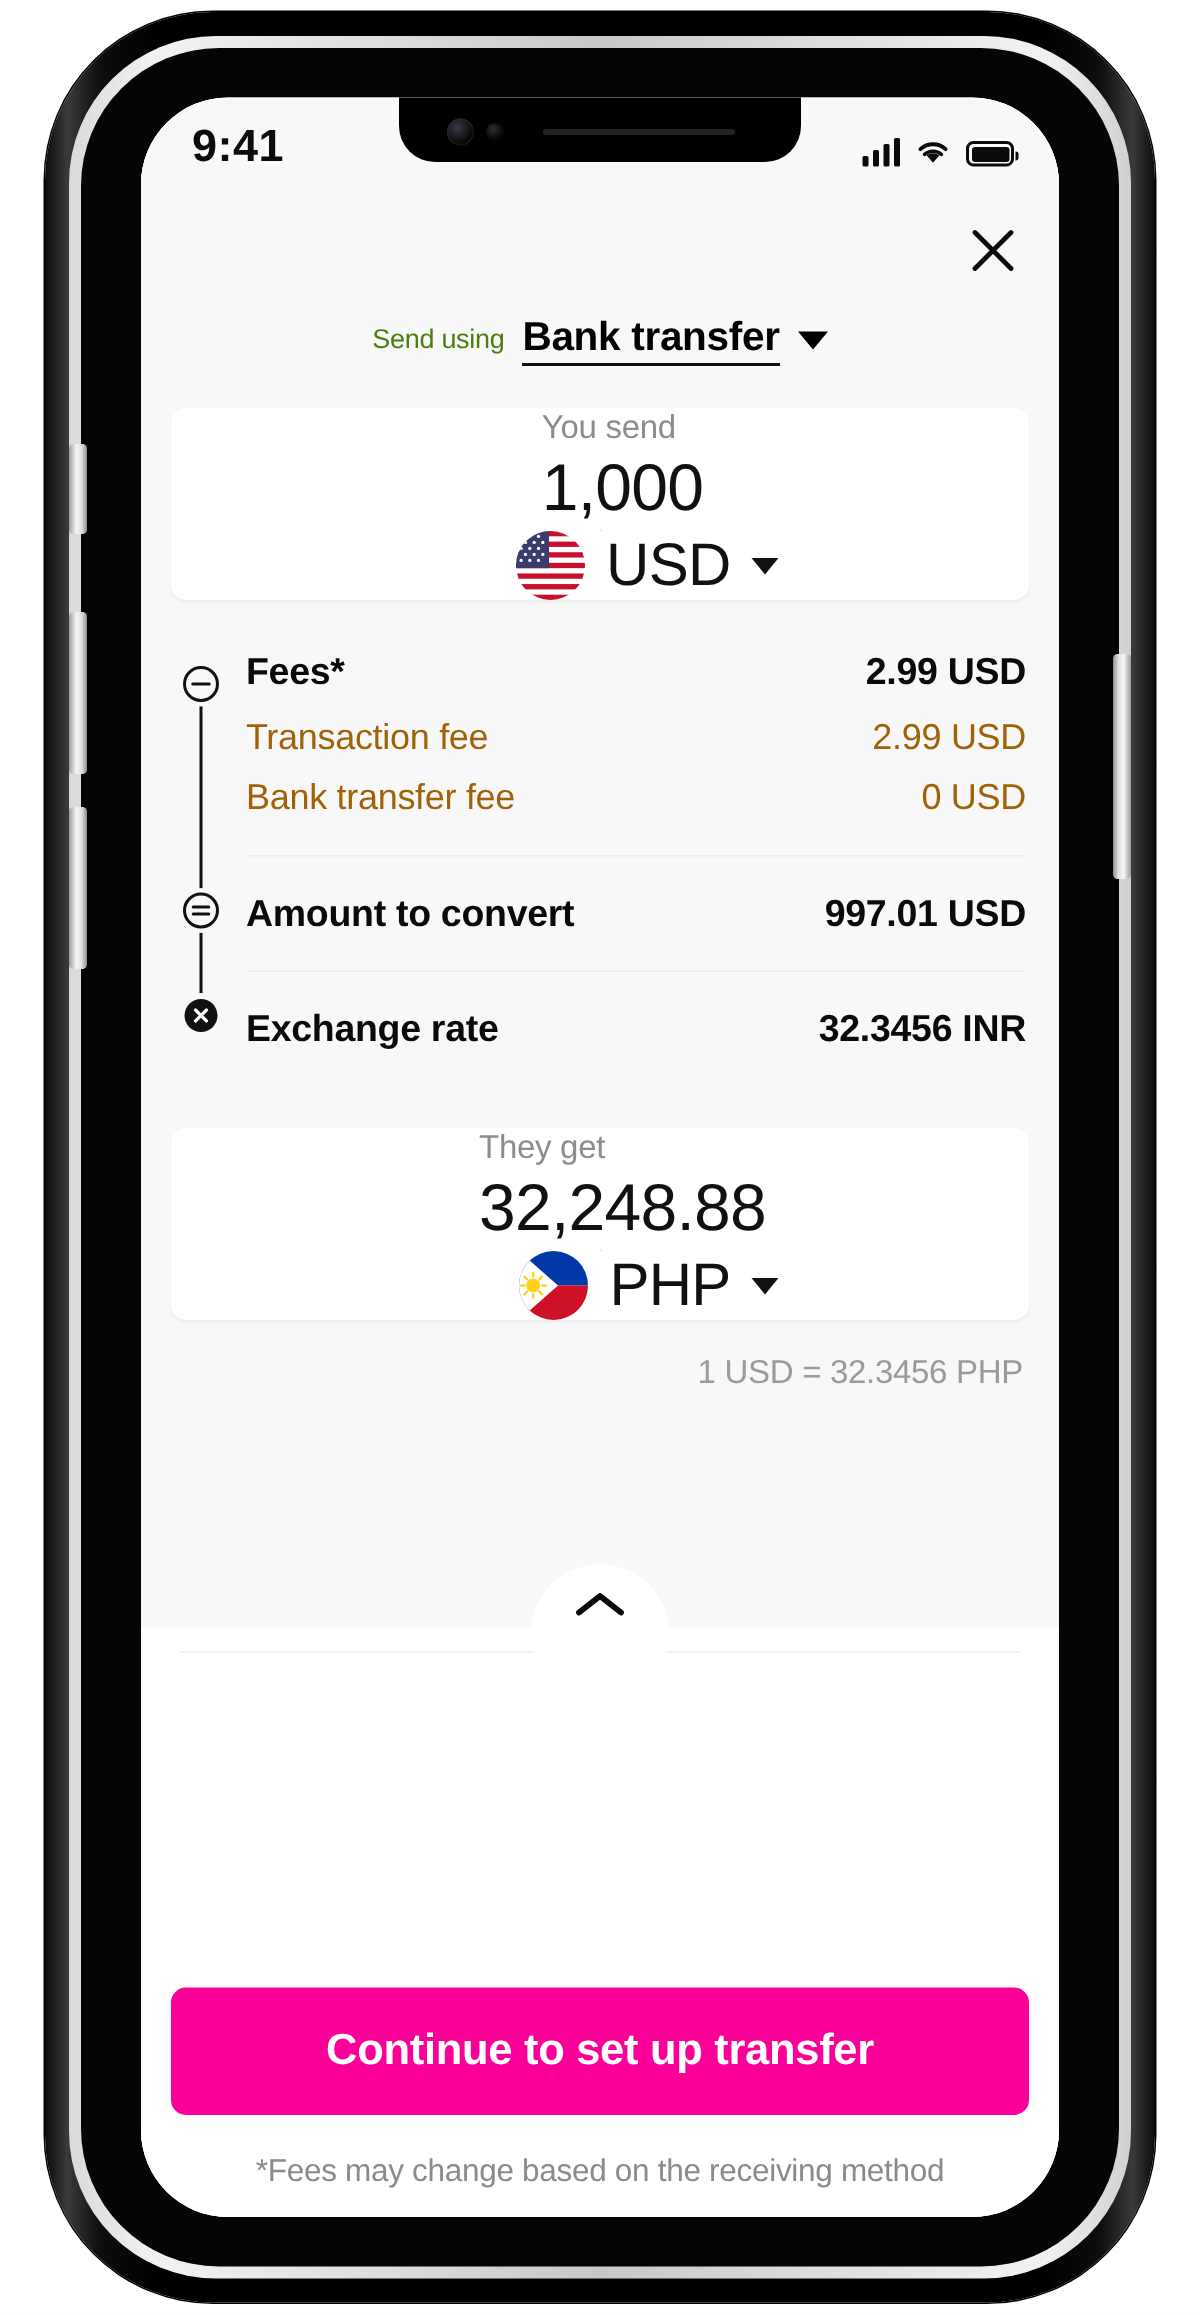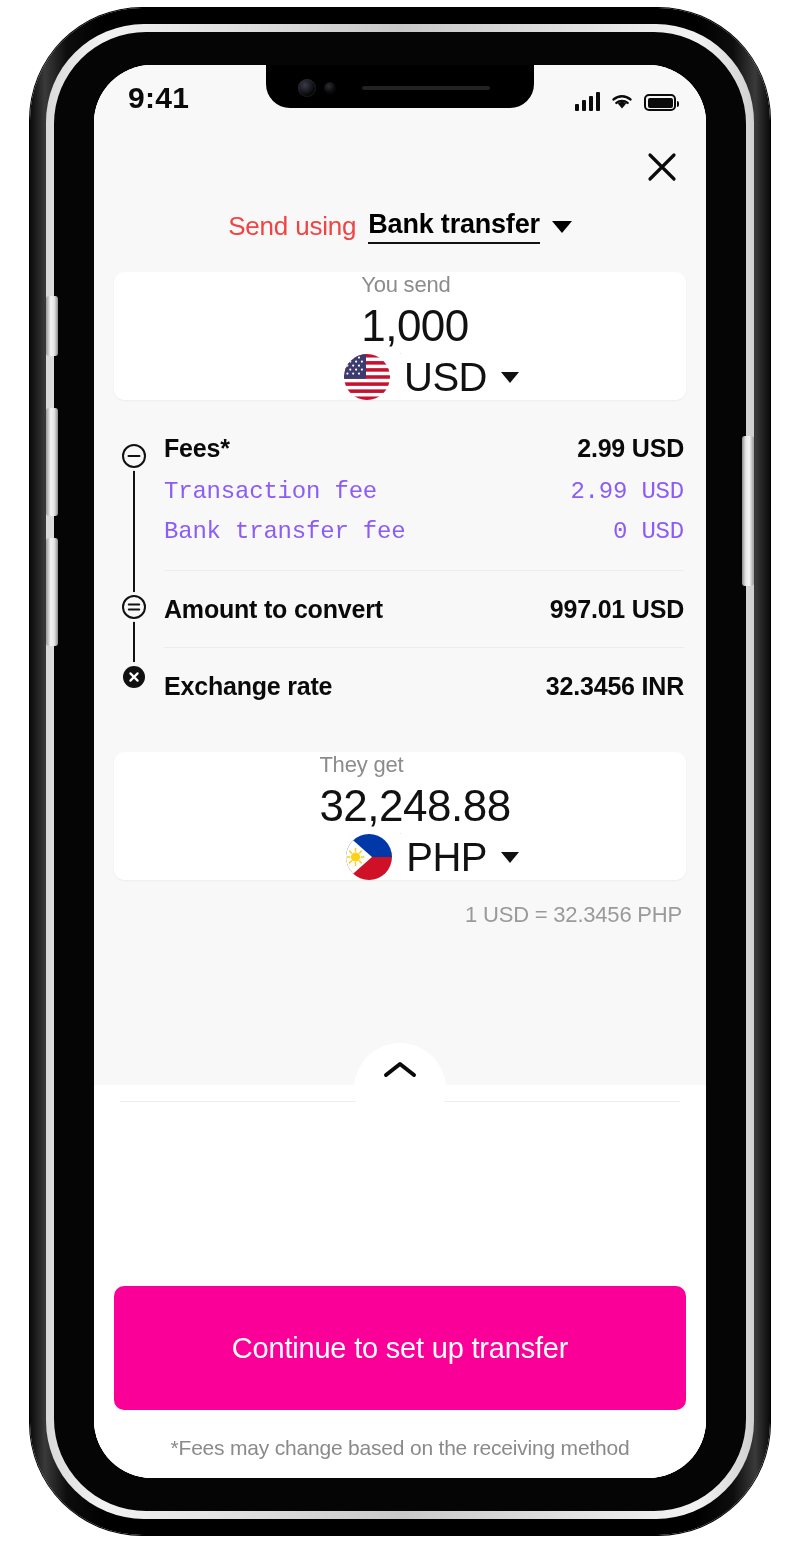--- a/index.html
+++ b/index.html
@@ -85,7 +85,7 @@
 
   
   .send-using { display:flex; align-items:center; justify-content:center; gap:12px; padding-top:6px; }
-  .su-label { font-size:26px; color:#ef4444; letter-spacing:-0.2px; }
+  .su-label { font-size:18px; color:#4d7c0f; letter-spacing:-0.2px; }
   .su-value { font-size:27px; font-weight:700; color:#000; border-bottom:2.5px solid #111; padding-bottom:2px; cursor:pointer; letter-spacing:-0.2px; }
   .caret { width:0;height:0;border-left:10px solid transparent;border-right:10px solid transparent;border-top:12px solid #000; }
 

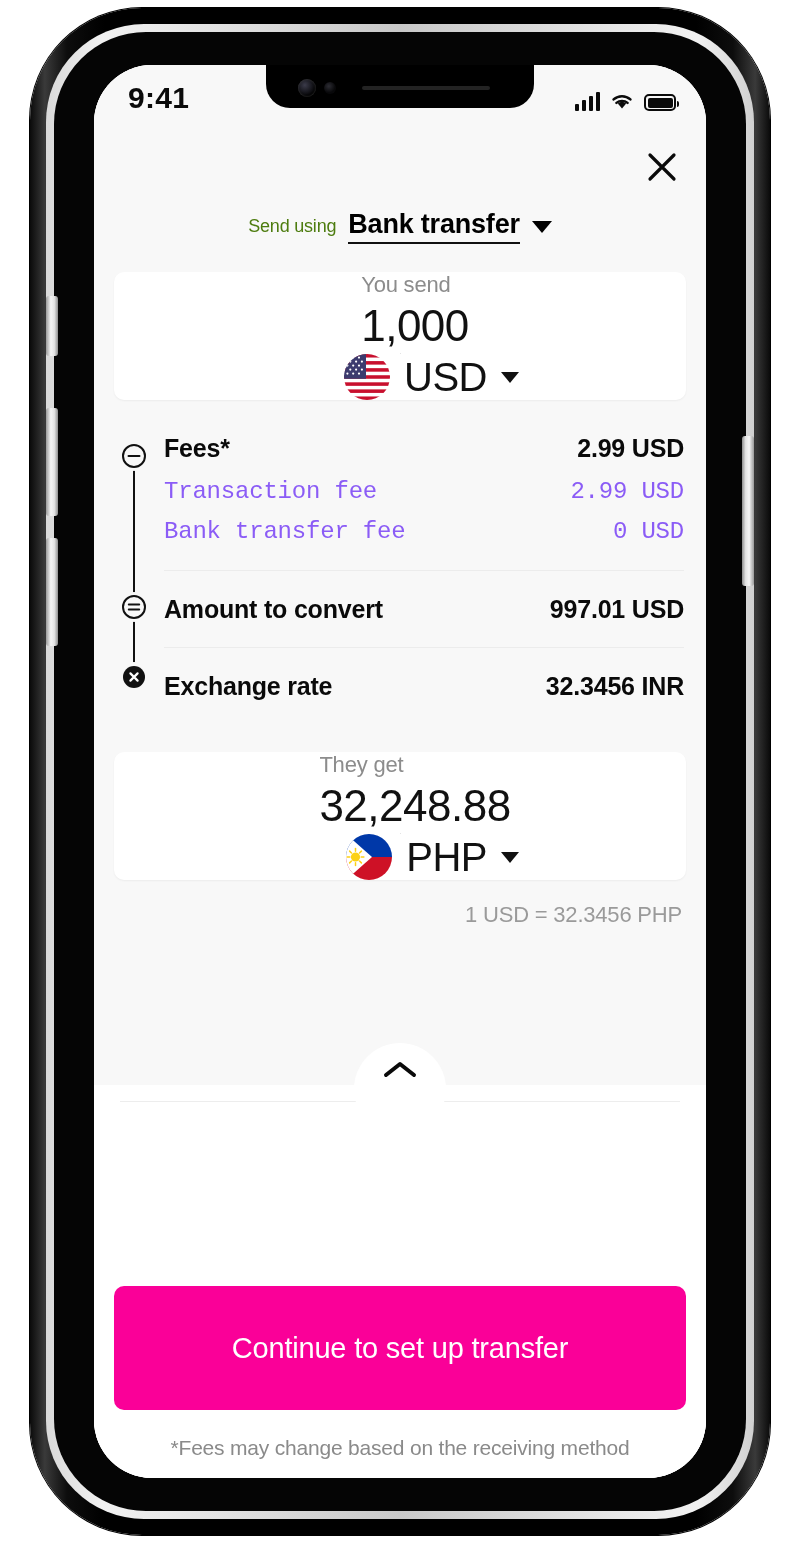--- a/index.html
+++ b/index.html
@@ -110,7 +110,7 @@
 
   .row { display:flex; justify-content:space-between; align-items:baseline; }
   .row.main { font-size:25px; font-weight:700; color:#0a0a0a; letter-spacing:-0.2px; height:44px; }
-  .row.sub  { font-size:24px; color:#8b5cf6; letter-spacing:-0.2px; height:40px;font-family:Liberation Mono, monospace; }
+  .row.sub  { font-size:24px; color:#a16207; letter-spacing:-0.2px; height:40px; }
   .hr { height:1px; background:#ececec; margin:12px 0; }
   .row.total { font-size:25px; font-weight:700; color:#0a0a0a; letter-spacing:-0.2px; height:52px; align-items:center; }
 

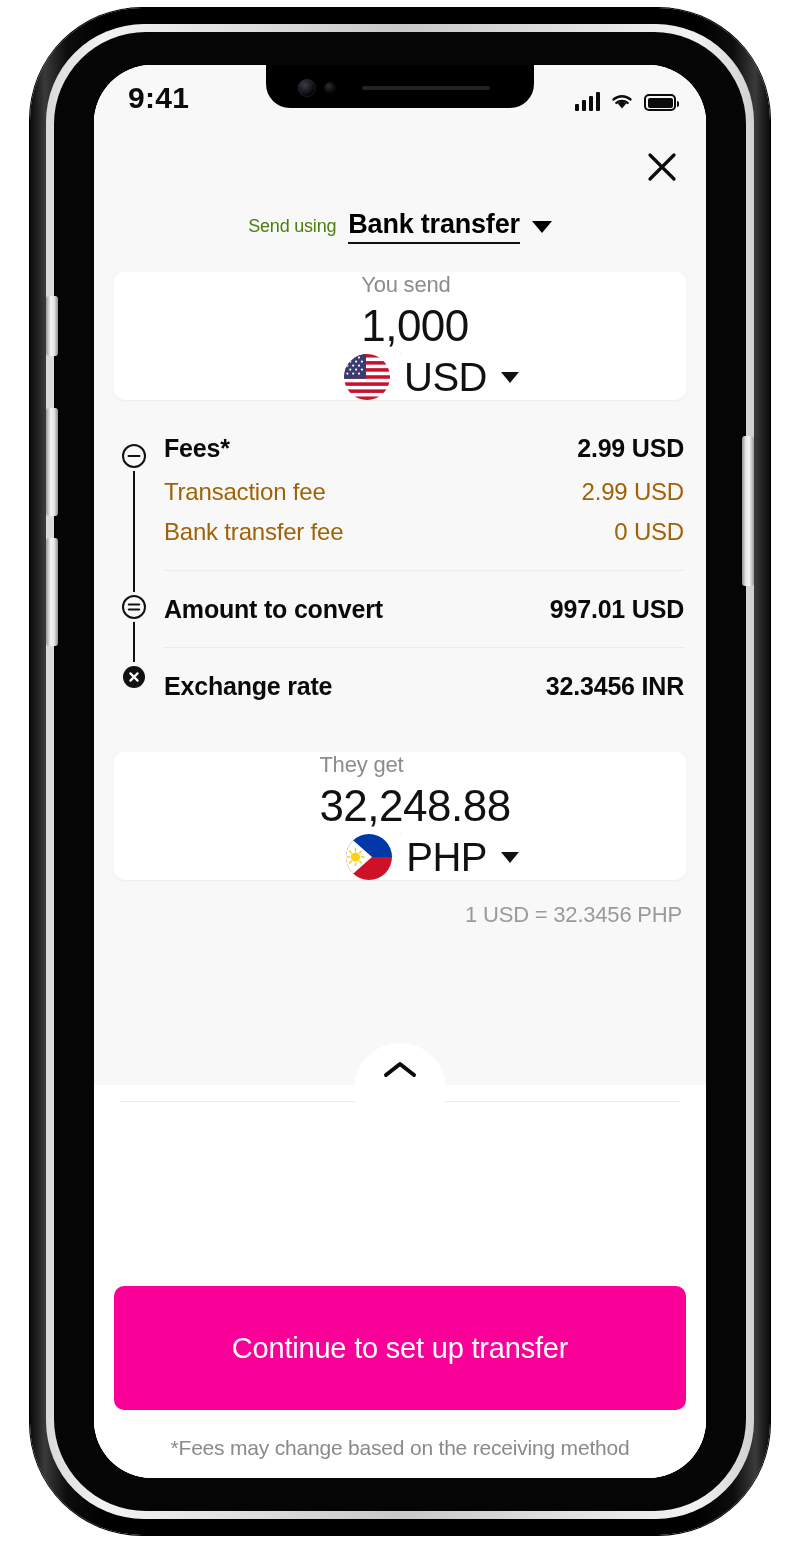--- a/index.html
+++ b/index.html
@@ -129,8 +129,8 @@
 
   
   .cta-wrap { position:absolute; left:0; bottom:0; width:100%; padding:0 20px 18px; background:#fff; }
-  .cta { height:124px; background:#FA0098; border-radius:10px; display:flex; align-items:center;
-         justify-content:center; color:#fff; font-size:29px; font-weight:400; letter-spacing:-0.2px; cursor:pointer; }
+  .cta { height:85px; background:#FA0098; border-radius:10px; display:flex; align-items:center;
+         justify-content:center; color:#fff; font-size:29px; font-weight:700; letter-spacing:-0.2px; cursor:pointer; }
   .disclaimer { text-align:center; font-size:21px; color:#8a8a8a; padding-top:26px; letter-spacing:-0.2px; }
 </style>
 </head>

